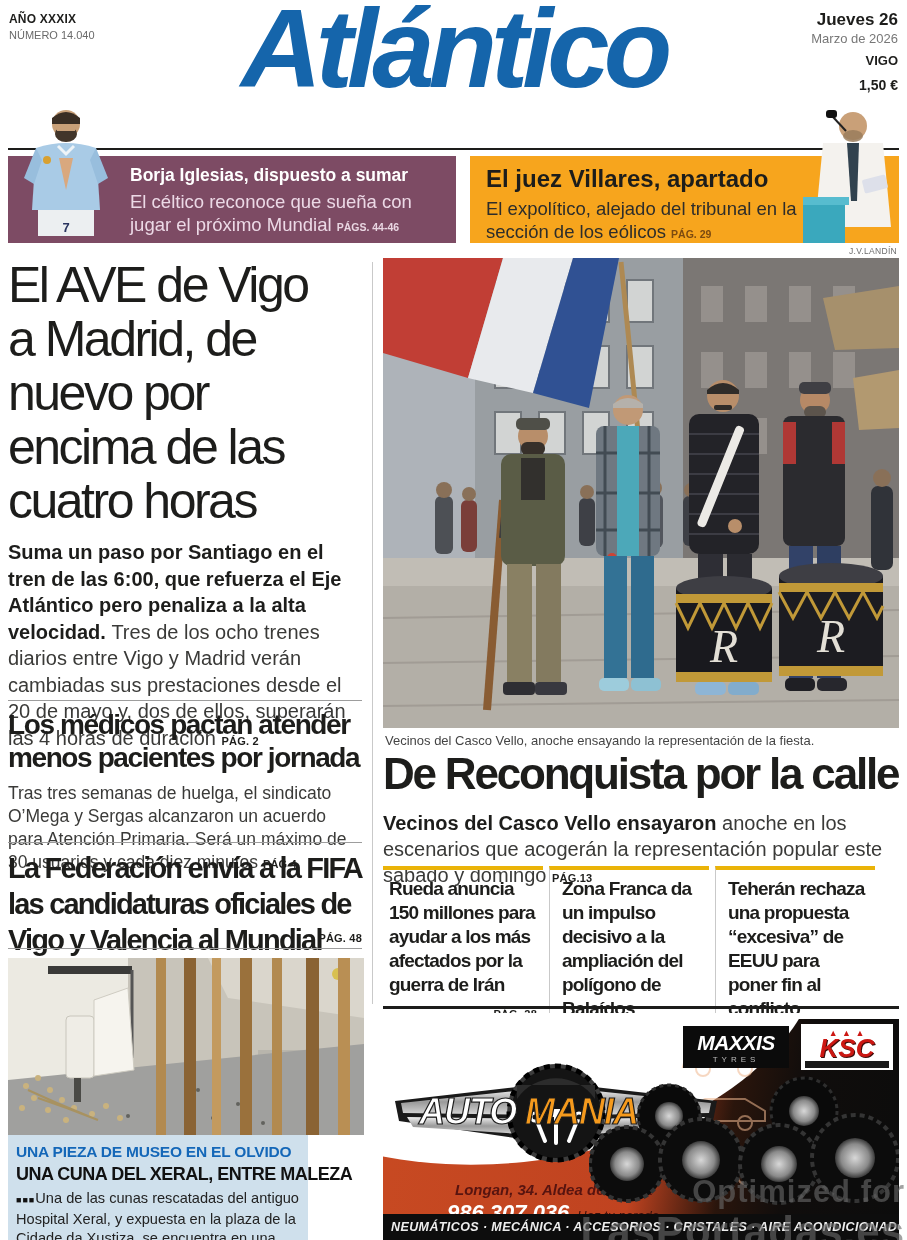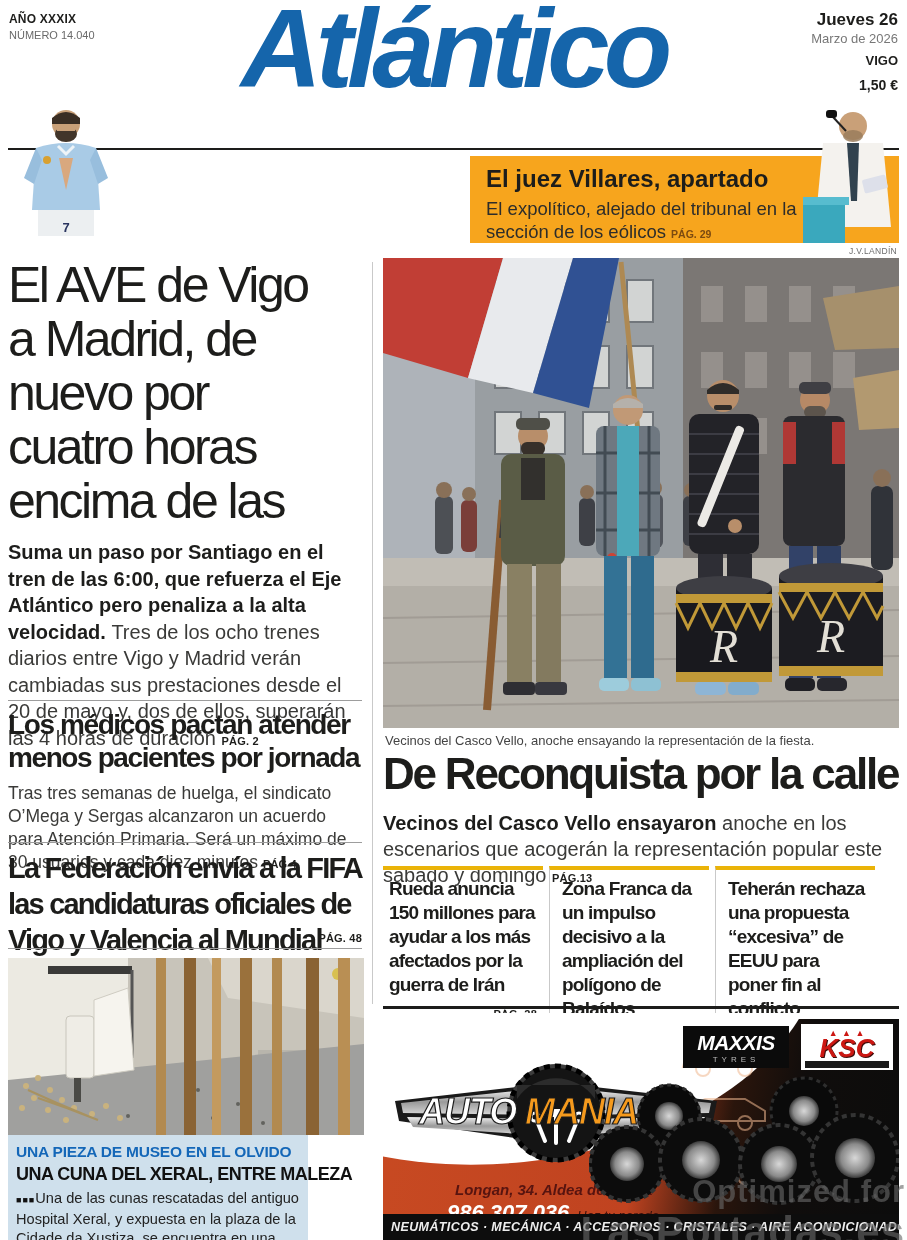--- a/index.html
+++ b/index.html
@@ -118,6 +118,12 @@
   </div>
   <div class="abs rule-top"></div>
 
+  <div class="abs teaser-l">
+    <div class="tx">
+      <div class="tl-title">Borja Iglesias, dispuesto a sumar</div>
+      <div class="tl-body"><span>El céltico reconoce que sueña con jugar el próximo Mundial </span><span class="pag-light">PÁGS. 44-46</span></div>
+    </div>
+  </div>
   <svg class="abs player" width="104" height="143" viewBox="0 0 104 143">
     <circle cx="52" cy="24" r="14" fill="#c9a078"></circle>
     <path d="M38,18 Q52,6 66,18 L66,24 L38,24 Z" fill="#3a2e24"></path>

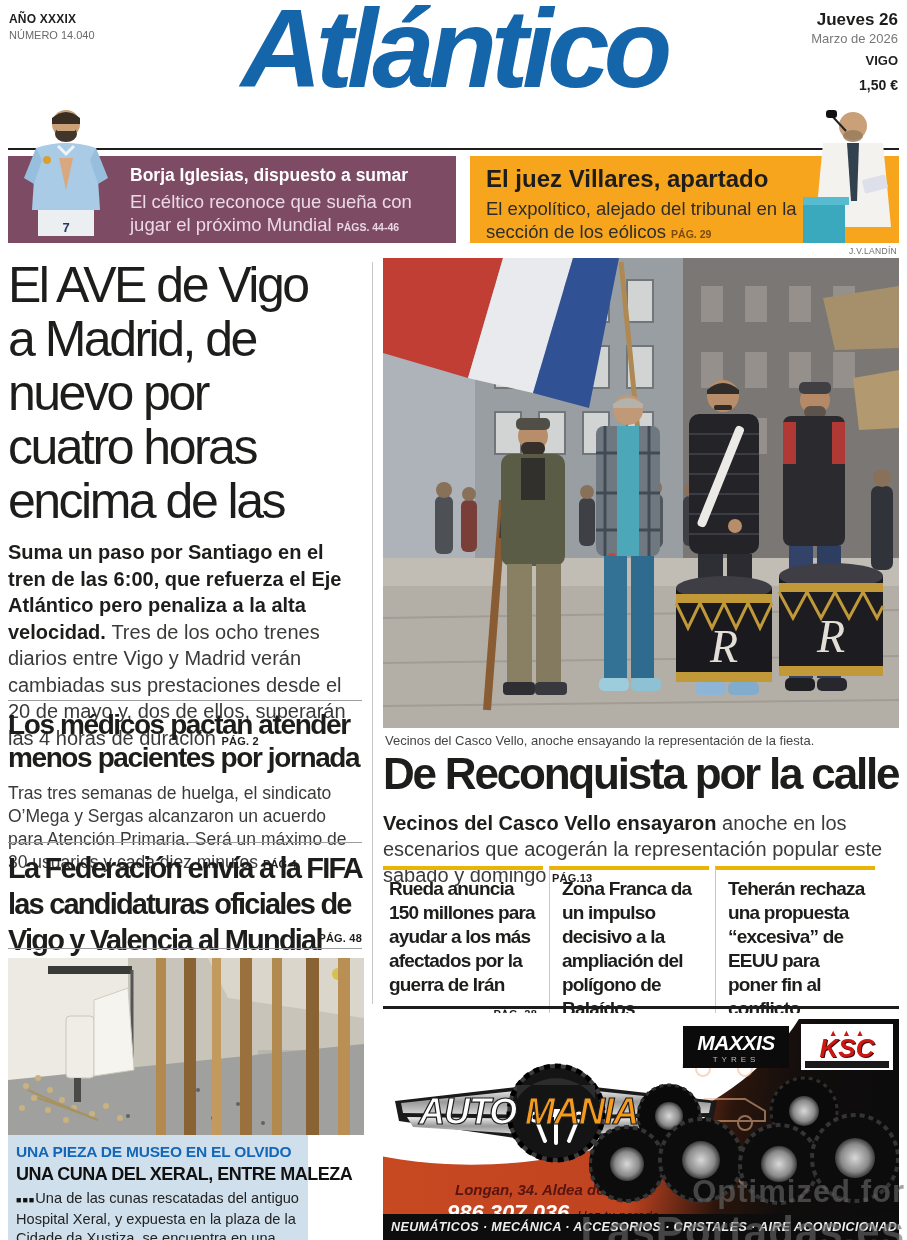--- a/index.html
+++ b/index.html
@@ -313,8 +313,8 @@
     <div>El AVE de Vigo</div>
     <div>a Madrid, de</div>
     <div>nuevo por</div>
+    <div>encima de las</div>
     <div>cuatro horas</div>
-    <div>encima de las</div>
   </h1>
   <p class="abs lede" style="margin:0"><b>Suma un paso por Santiago en el tren de las 6:00, que refuerza el Eje Atlántico pero penaliza a la alta velocidad. </b><span>Tres de los ocho trenes diarios entre Vigo y Madrid verán cambiadas sus prestaciones desde el 20 de mayo y, dos de ellos, superarán las 4 horas de duración </span><span class="pag">PÁG. 2</span></p>
 

